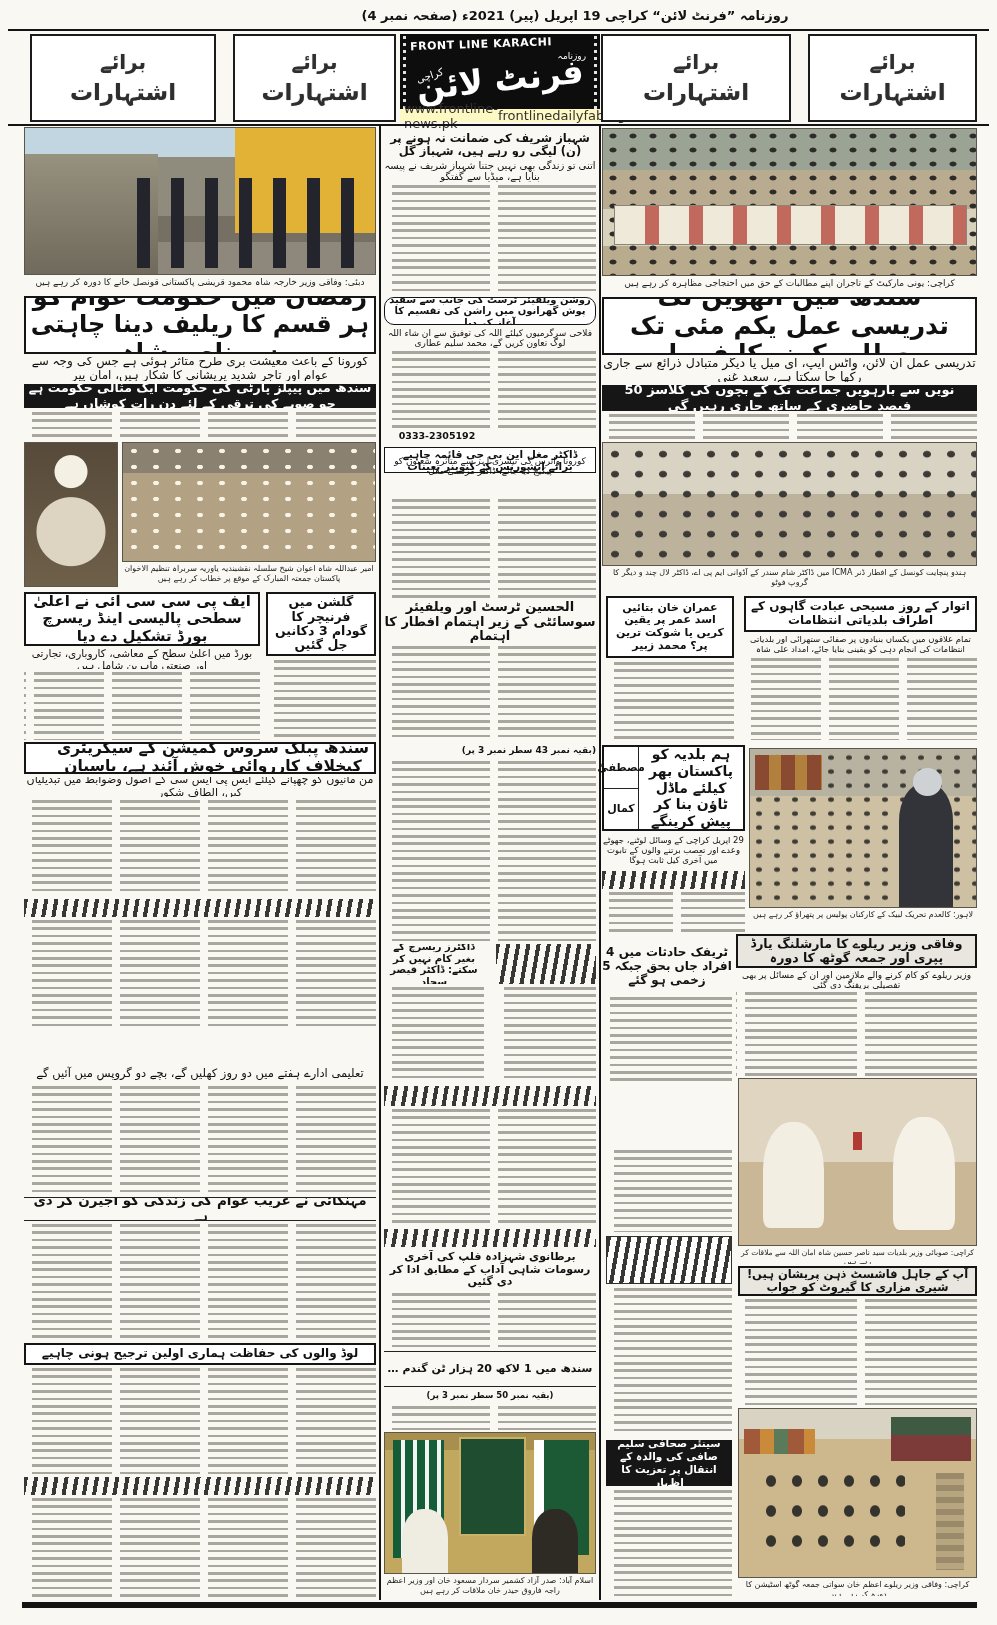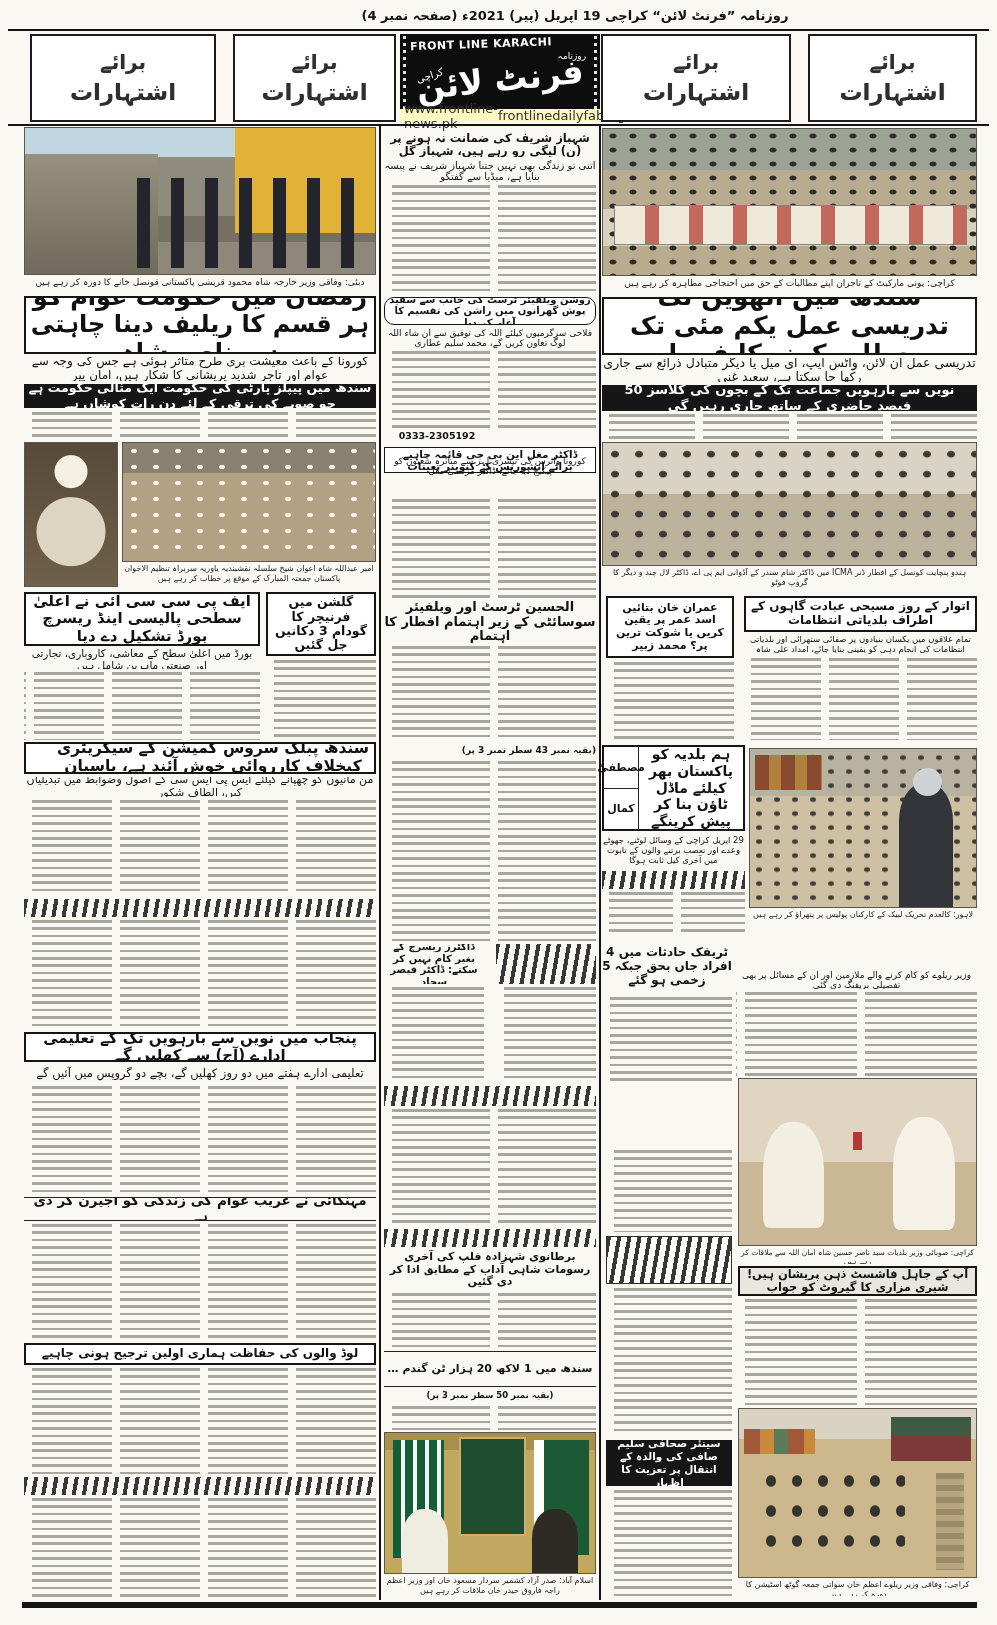--- a/index.html
+++ b/index.html
@@ -208,6 +208,7 @@
   </div>
   <div class="abs cap" style="left:749px;top:910px;width:228px;height:16px;font-size:8px;">لاہور: کالعدم تحریک لبیک کے کارکنان پولیس پر پتھراؤ کر رہے ہیں</div>
 
+  <div class="abs hl boxed" style="left:736px;top:934px;width:241px;height:34px;font-size:12.5px;background:#e9e6df;">وفاقی وزیر ریلوے کا مارشلنگ یارڈ پپری اور جمعہ گوٹھ کا دورہ</div>
   <div class="abs sub" style="left:736px;top:971px;width:241px;height:18px;font-size:9px;">وزیر ریلوے کو کام کرنے والے ملازمین اور ان کے مسائل پر بھی تفصیلی بریفنگ دی گئی</div>
   <div class="abs txt" style="left:736px;top:992px;width:241px;height:86px;--colw:120px;"></div>
 

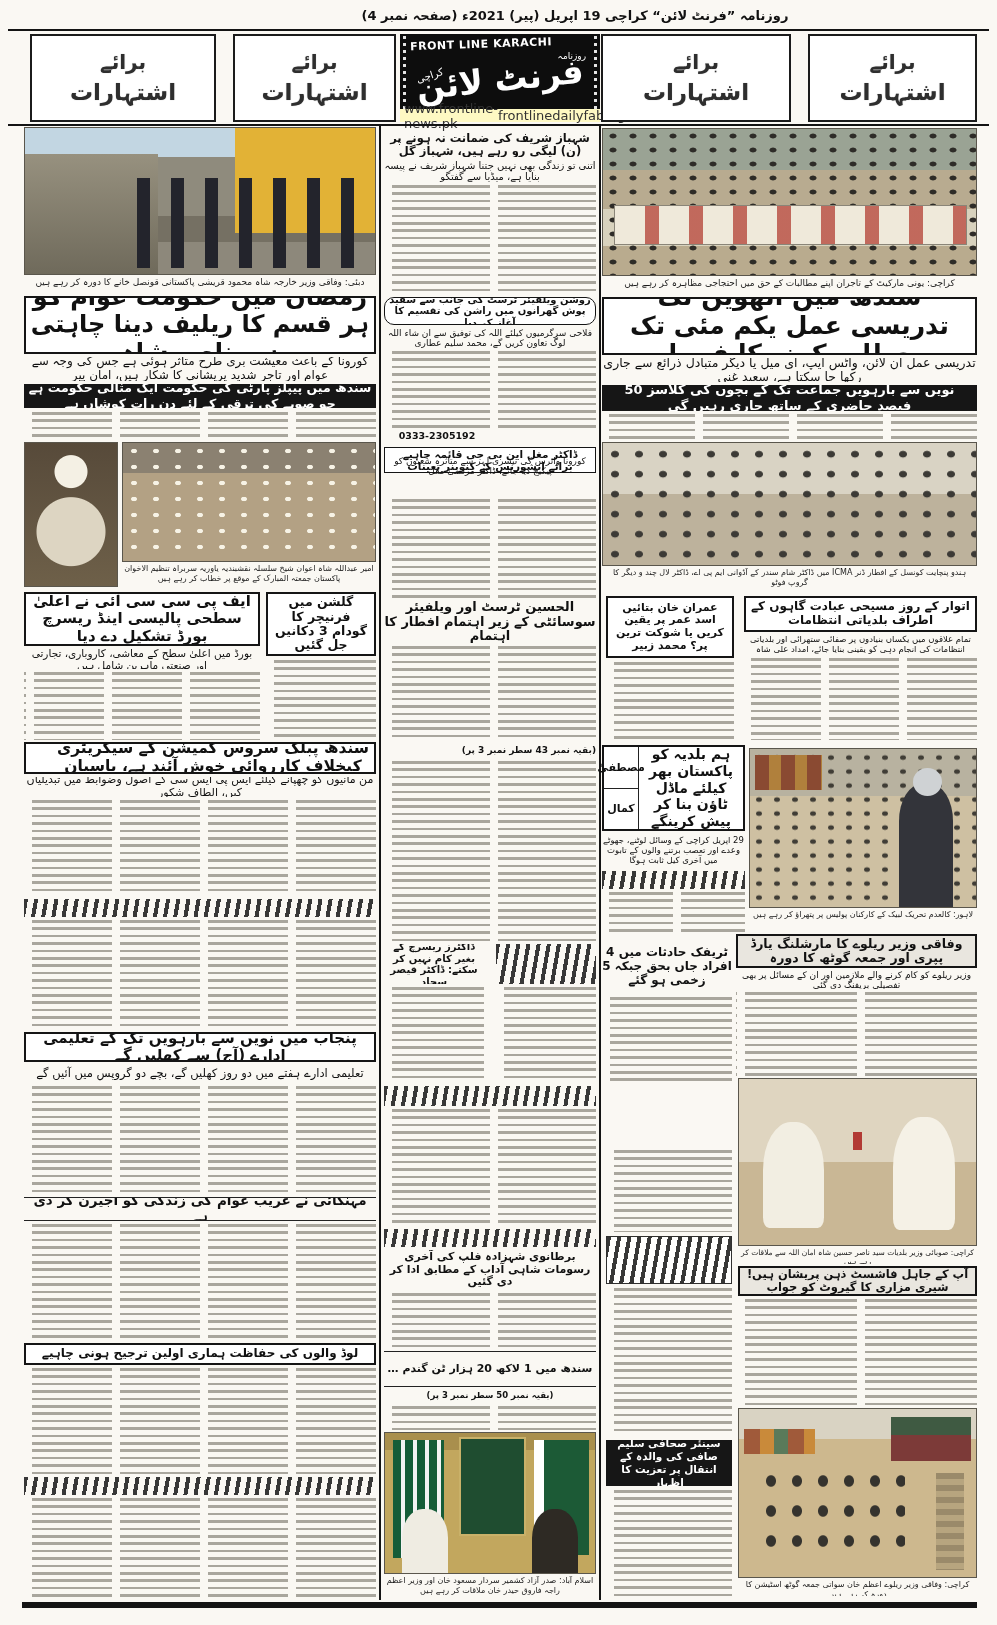--- a/index.html
+++ b/index.html
@@ -113,7 +113,6 @@
   <div class="abs scr" style="left:24px;top:899px;width:352px;height:18px;"></div>
   <div class="abs txt" style="left:24px;top:920px;width:352px;height:110px;--colw:88px;"></div>
 
-  <div class="abs hl boxed" style="left:24px;top:1032px;width:352px;height:30px;font-size:15px;">پنجاب میں نویں سے بارہویں تک کے تعلیمی ادارے (آج) سے کھلیں گے</div>
   <div class="abs sub" style="left:24px;top:1065px;width:352px;height:18px;font-size:11.5px;">تعلیمی ادارے ہفتے میں دو روز کھلیں گے، بچے دو گروپس میں آئیں گے</div>
   <div class="abs txt" style="left:24px;top:1086px;width:352px;height:108px;--colw:88px;"></div>
 

